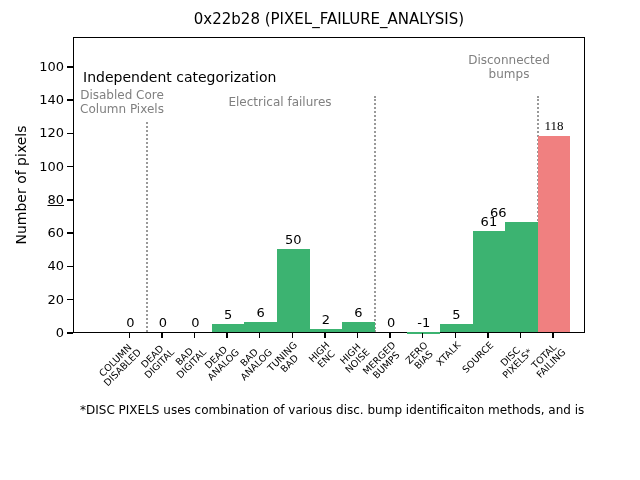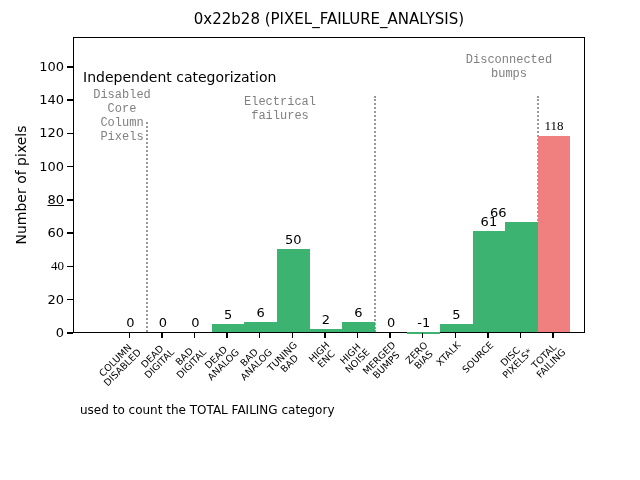--- a/index.html
+++ b/index.html
@@ -18,7 +18,7 @@
   .sep{position:absolute;bottom:0;width:0;border-left:2px dotted #999999;}
   .ann1{position:absolute;left:9px;top:7px;font-size:14px;margin-top:24px;}
   .ann2{position:absolute;left:6px;top:28px;font-size:14px;}
-  .grp{position:absolute;color:#808080;font-size:12px;line-height:14px;text-align:center;white-space:pre-line;font-family:Liberation Mono, monospace;}
+  .grp{position:absolute;color:#808080;font-size:12px;line-height:14px;text-align:center;white-space:pre-line;}
   .g1{left:2px;top:50px;width:92px;}
   .g2{left:150px;top:57px;width:112px;}
   .g3{left:384px;top:15px;width:102px;}

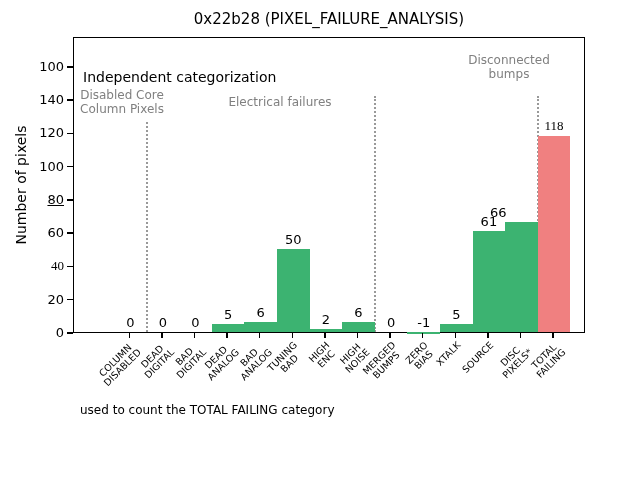--- a/index.html
+++ b/index.html
@@ -97,7 +97,7 @@
       <div class="ytick" style="left: 67px; top: 298.992px;"></div>
       <div class="yticklab" style="top: 291.742px;">20</div>
       <div class="ytick" style="left: 67px; top: 265.733px;"></div>
-      <div class="yticklab" style="top: 258.483px; font-family: Liberation Serif, serif;">40</div>
+      <div class="yticklab" style="top: 258.483px;">40</div>
       <div class="ytick" style="left: 67px; top: 232.475px;"></div>
       <div class="yticklab" style="top: 225.225px;">60</div>
       <div class="ytick" style="left: 67px; top: 199.216px;"></div>

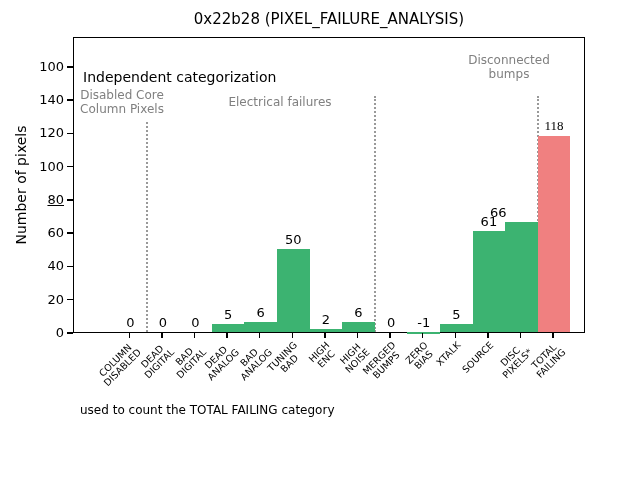--- a/index.html
+++ b/index.html
@@ -183,6 +183,7 @@
     </div>
 
   <div class="footnote">
+    <div>*DISC PIXELS uses combination of various disc. bump identificaiton methods, and is</div>
     <div>used to count the TOTAL FAILING category</div>
   </div>
 </div>

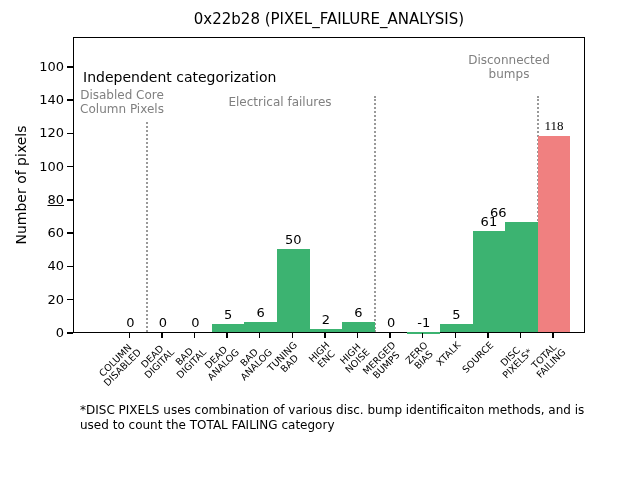--- a/index.html
+++ b/index.html
@@ -184,7 +184,6 @@
 
   <div class="footnote">
     <div>*DISC PIXELS uses combination of various disc. bump identificaiton methods, and is</div>
-    <div>used to count the TOTAL FAILING category</div>
   </div>
 </div>
 

